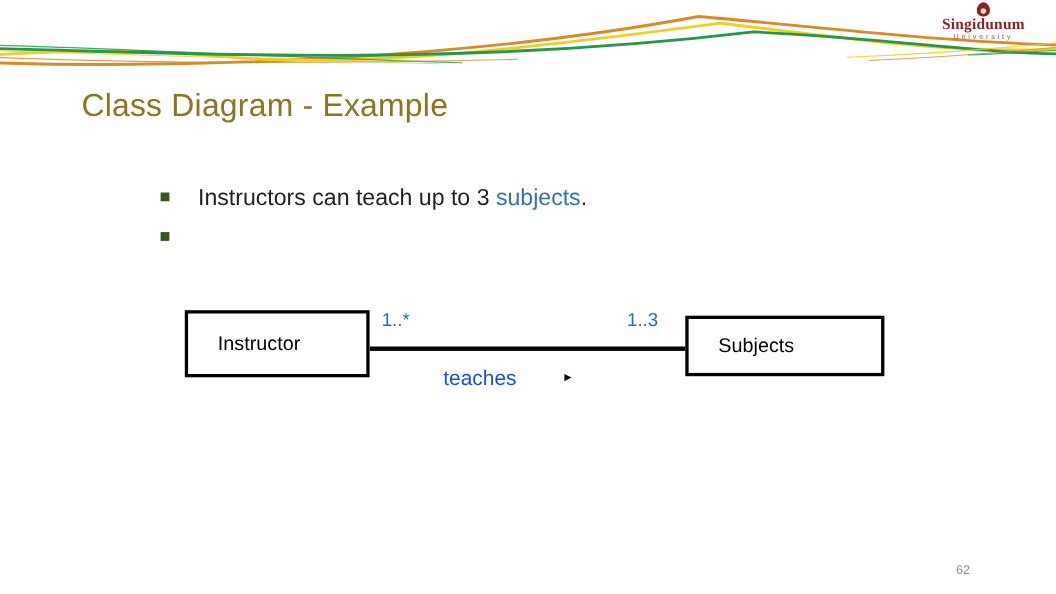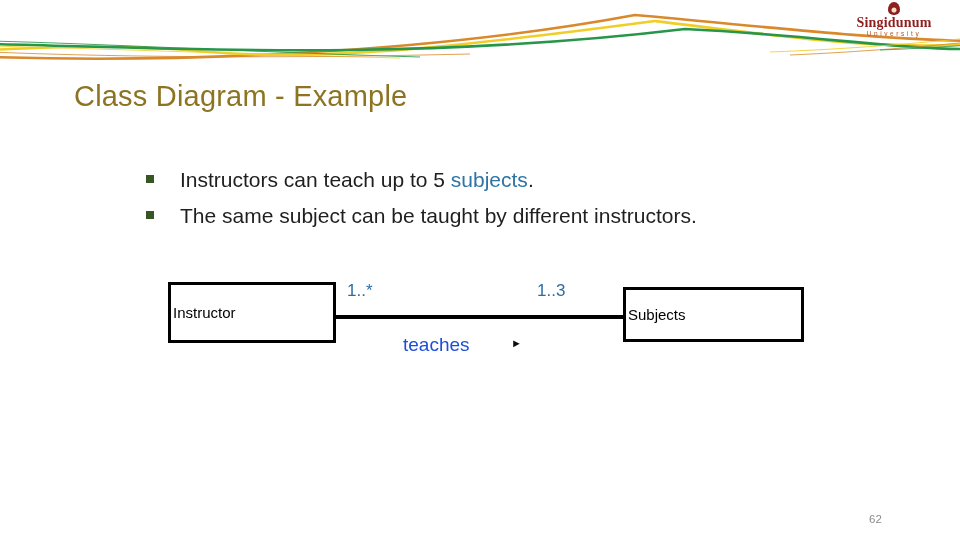--- a/index.html
+++ b/index.html
@@ -70,7 +70,7 @@
 <div class="bullets">
   <div class="bullet-row">
     <span class="bullet-marker"></span>
-    <span><span>Instructors can teach up to 5 </span><span class="bullet-link">subjects</span><span>.</span></span>
+    <span><span>Instructors can teach up to 3 </span><span class="bullet-link">subjects</span><span>.</span></span>
   </div>
   <div class="bullet-row">
     <span class="bullet-marker"></span>

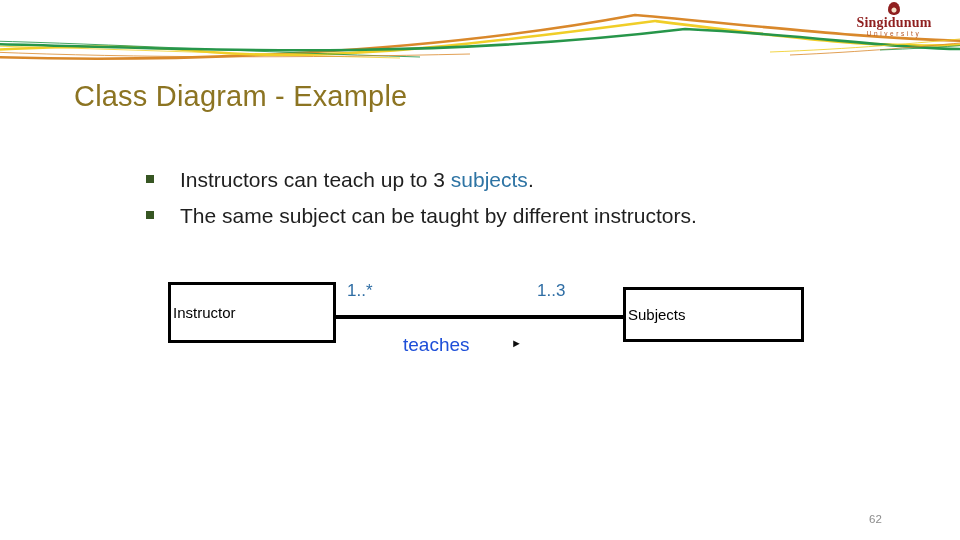--- a/index.html
+++ b/index.html
@@ -74,7 +74,6 @@
   </div>
   <div class="bullet-row">
     <span class="bullet-marker"></span>
-    <span>The same subject can be taught by different instructors.</span>
   </div>
 </div>
 

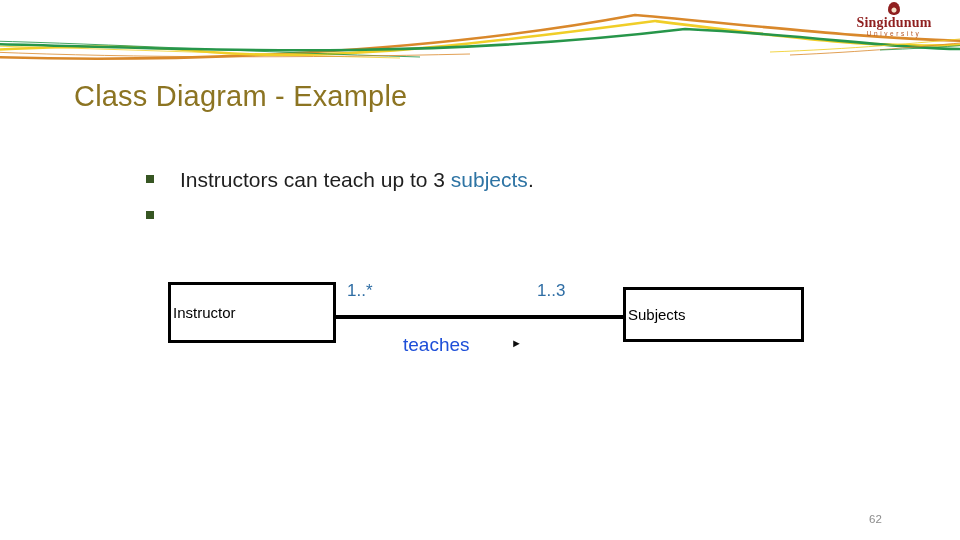--- a/index.html
+++ b/index.html
@@ -38,7 +38,7 @@
   .assoc-line{position:absolute;left:336px;top:315px;width:287px;height:4px;background:#000;}
   .multiplicity{position:absolute;font-size:17px;color:#2e6da4;}
   .mult-left{left:347px;top:281px;}
-  .mult-right{left:537px;top:281px;}
+  .mult-right{left:570px;top:281px;}
   .assoc-label{position:absolute;left:403px;top:334px;font-size:19px;color:#1d4ed8;}
   .assoc-arrow{position:absolute;left:511px;top:337px;font-size:11px;color:#0d0d0d;}
   

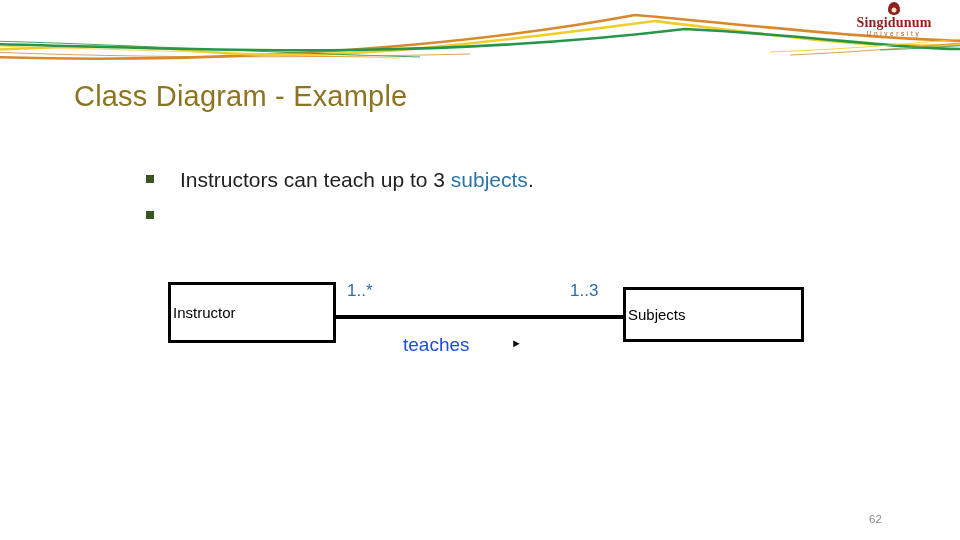--- a/index.html
+++ b/index.html
@@ -31,7 +31,7 @@
   
   .uml-class{
     position:absolute;box-sizing:border-box;border:3px solid #000;background:#fff;
-    display:flex;align-items:center;padding-left:2px;font-size:15px;color:#000;
+    display:flex;align-items:center;padding-left:27px;font-size:18px;color:#000;
   }
   .box-instructor{left:168px;top:282px;width:168px;height:61px;}
   .box-subjects{left:623px;top:287px;width:181px;height:55px;}

